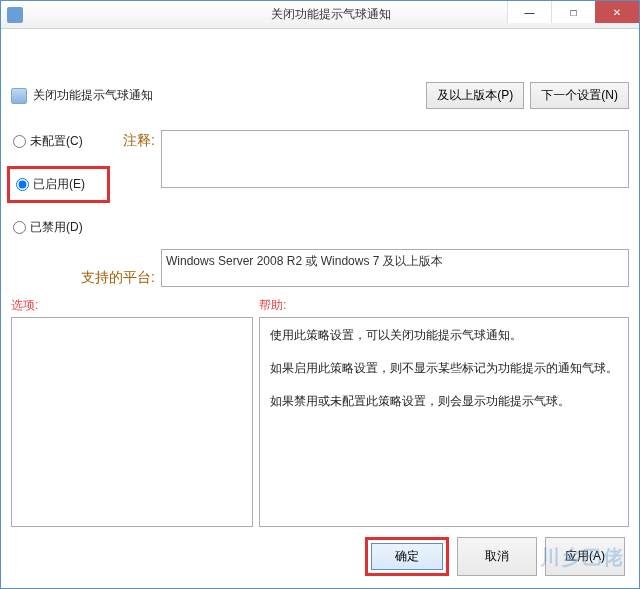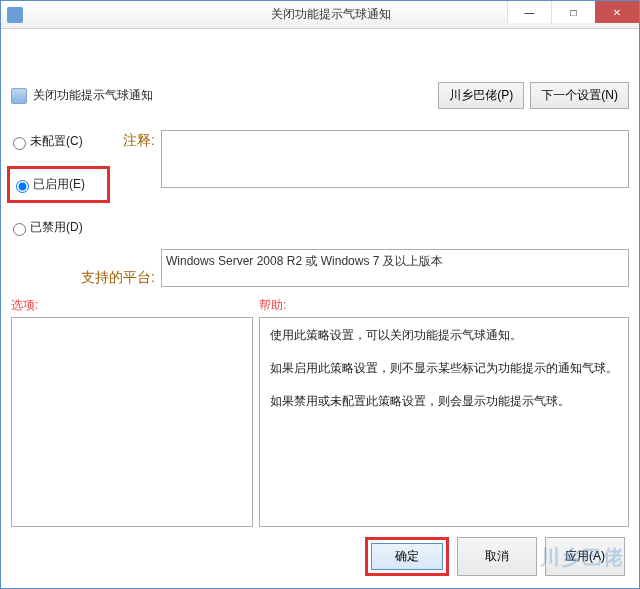--- a/index.html
+++ b/index.html
@@ -250,7 +250,7 @@
       <span class="policy-icon"></span>
       <span class="policy-title">关闭功能提示气球通知</span>
       <div class="nav-buttons">
-        <button class="btn">川乡巴佬(P)</button>
+        <button class="btn">及以上版本(P)</button>
         <button class="btn">下一个设置(N)</button>
       </div>
     </div>

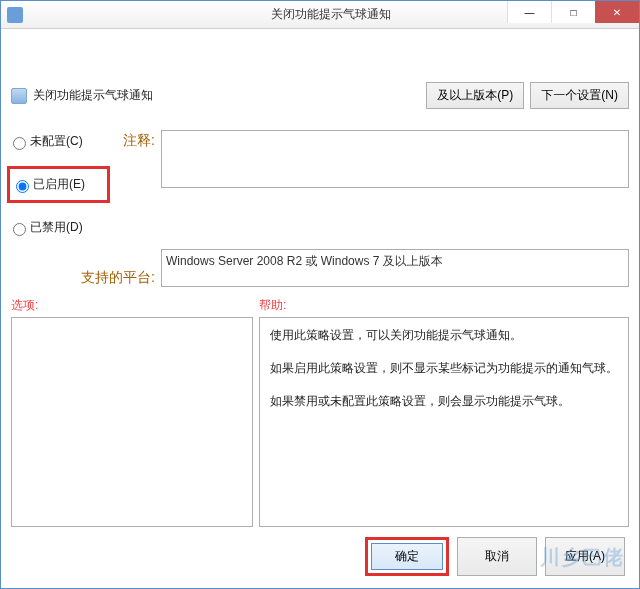--- a/index.html
+++ b/index.html
@@ -121,7 +121,7 @@
   }
   .radio-item {
     display: flex;
-    align-items: flex-end;
+    align-items: center;
     gap: 4px;
     font-size: 12px;
     color: #222;

